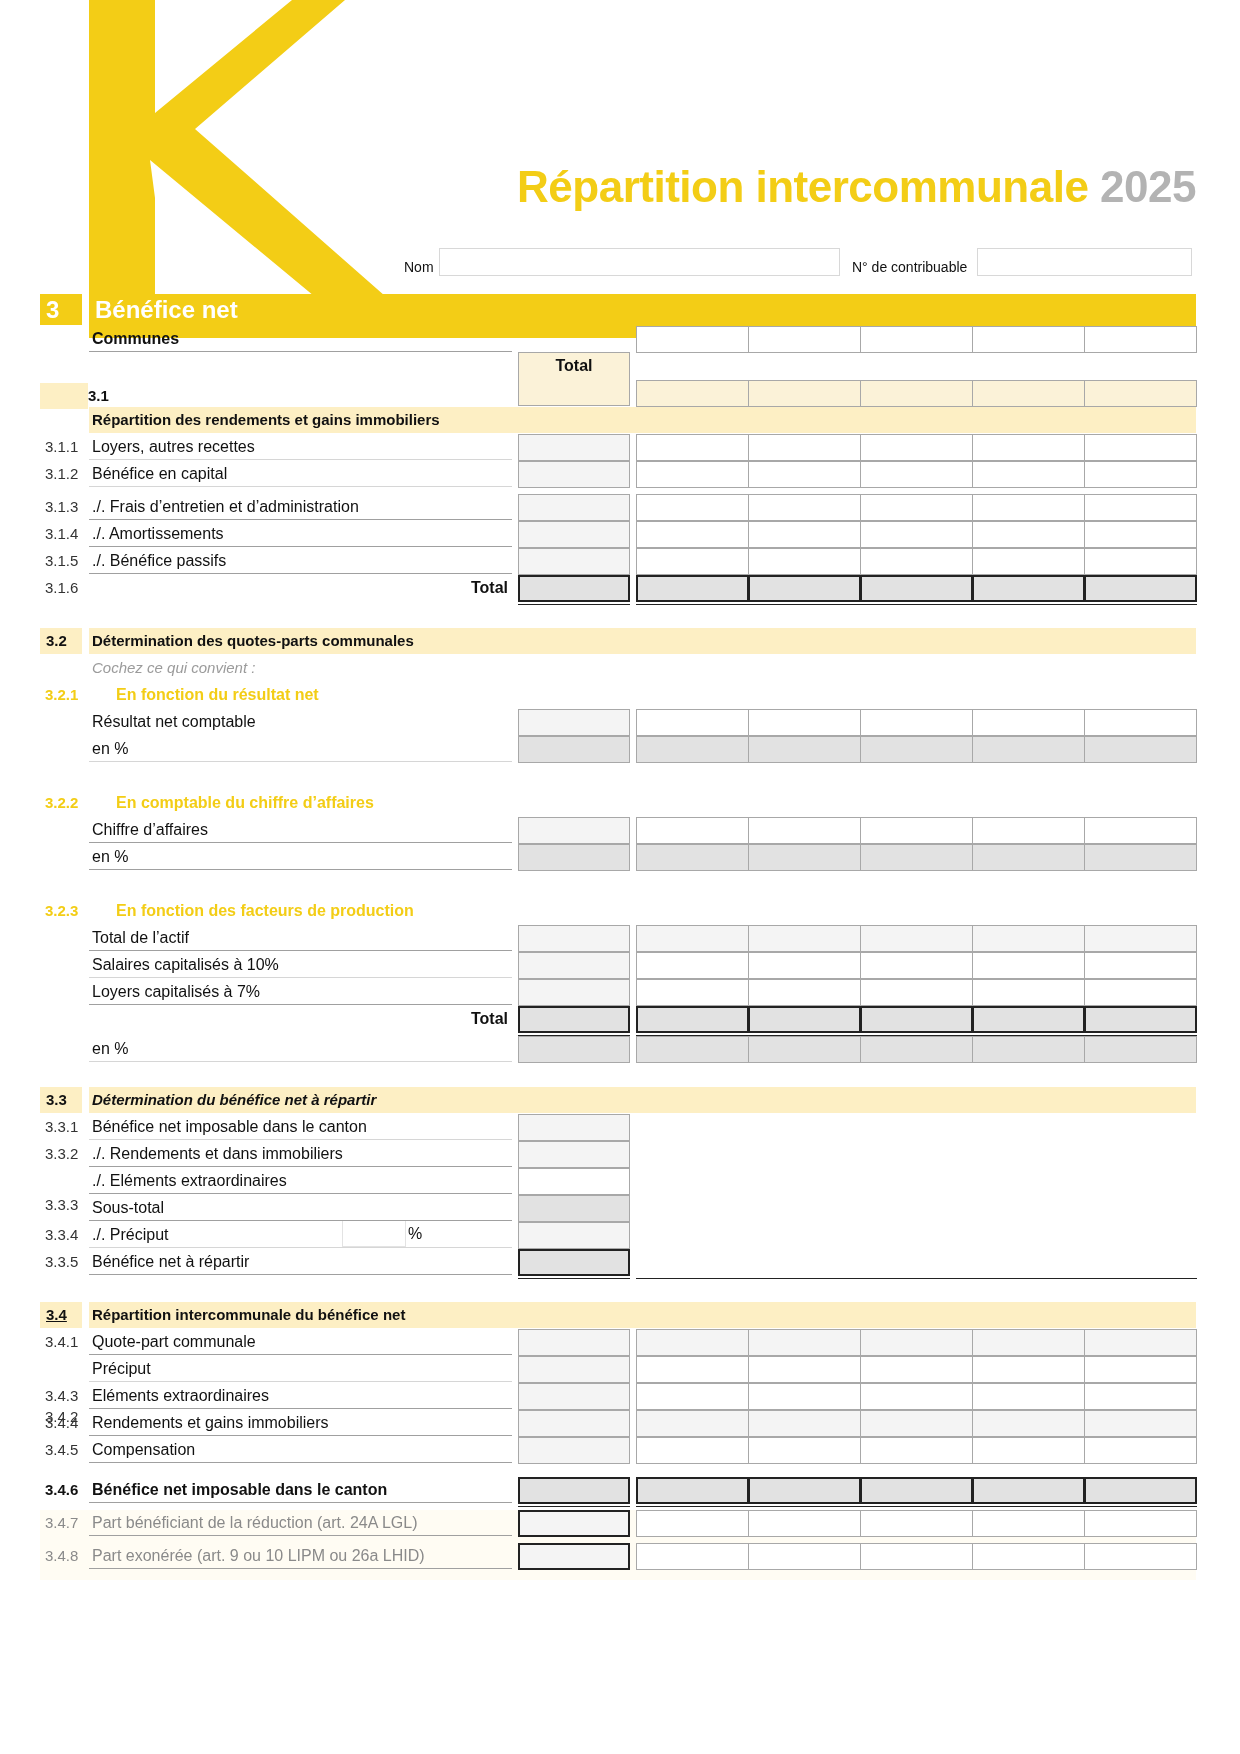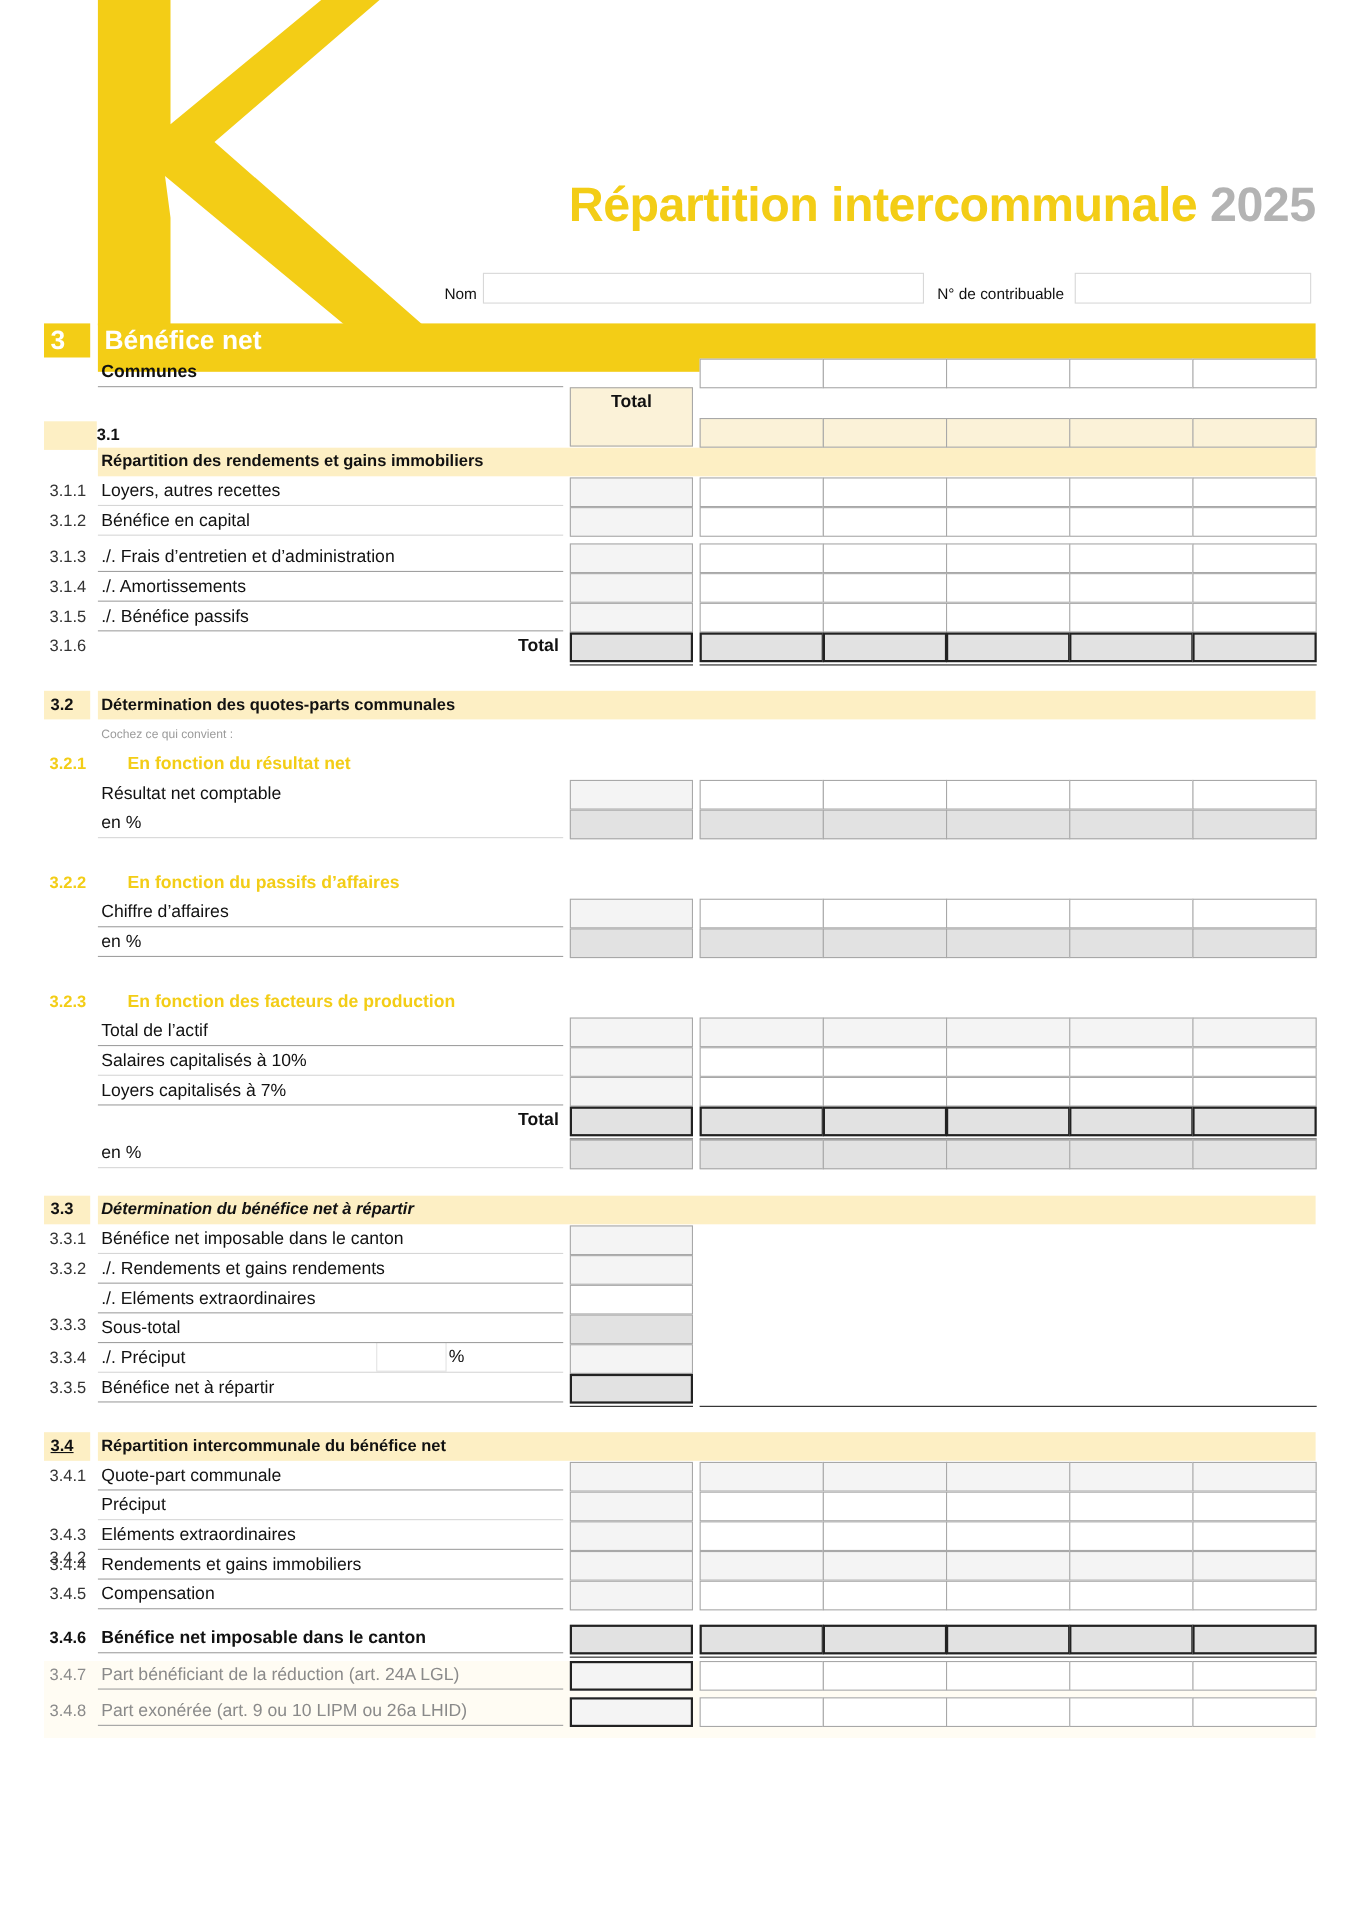--- a/index.html
+++ b/index.html
@@ -21,7 +21,7 @@
   .rlbl.right{text-align:right;font-weight:bold;padding-right:4px;}
   .ylw-num{position:absolute;left:45px;font-size:15px;font-weight:bold;color:#f3cd16;line-height:26px;}
   .ylw-title{position:absolute;left:116px;font-size:16px;font-weight:bold;color:#f3cd16;line-height:26px;}
-  .hint{position:absolute;left:92px;font-size:11px;color:#9b9b9b;line-height:26px;}
+  .hint{position:absolute;left:92px;font-size:15px;font-style:italic;color:#9b9b9b;line-height:26px;}
   .cell{position:absolute;box-sizing:border-box;border:1px solid #a8a8a8;height:27px;}
   .c-white{background:#fff;}
   .c-light{background:#f4f4f4;}

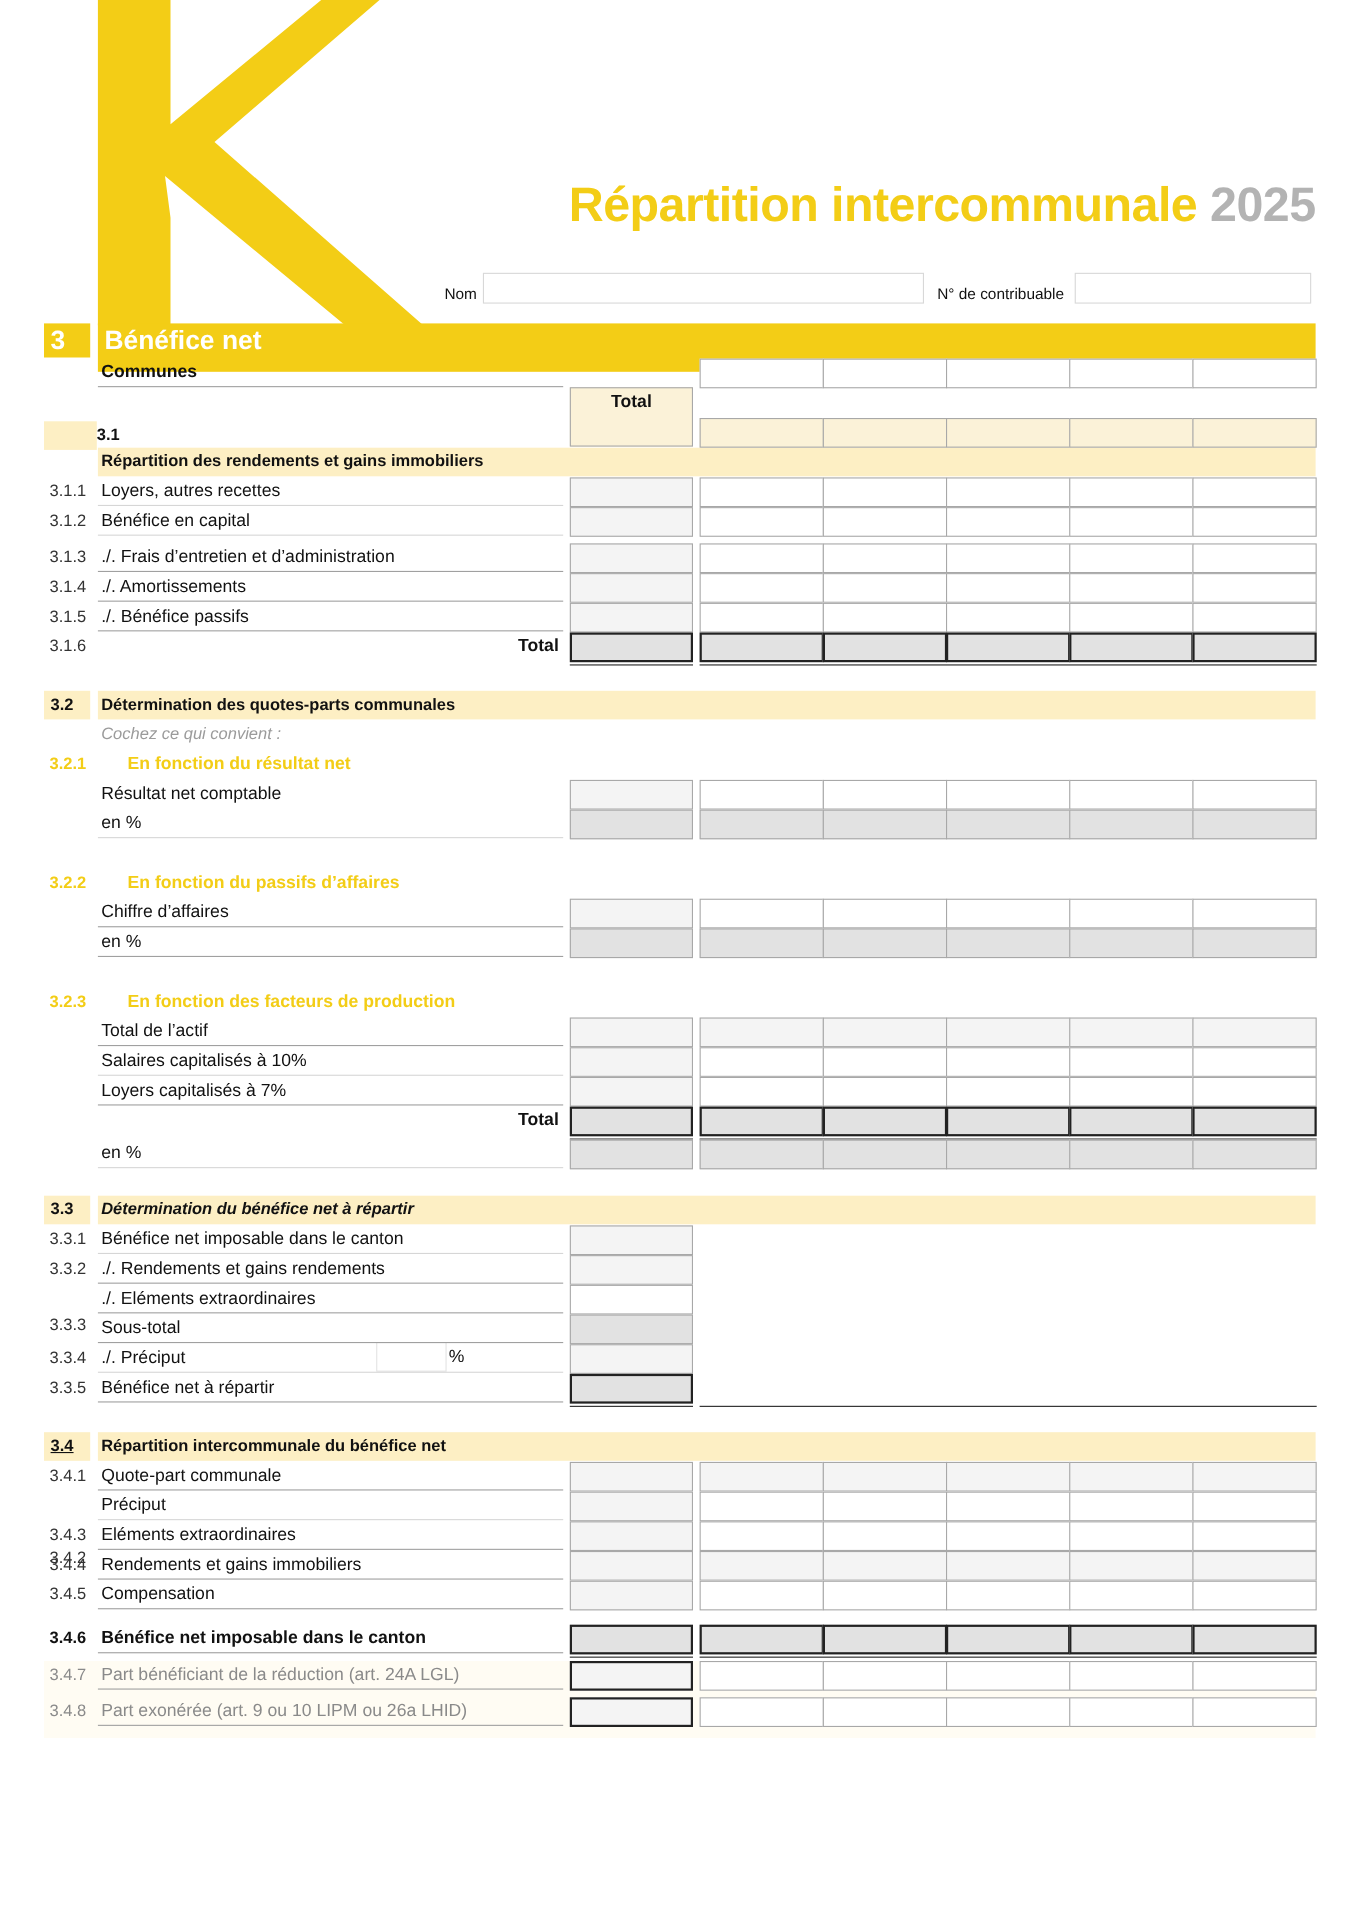--- a/index.html
+++ b/index.html
@@ -69,7 +69,7 @@
 <div id="s32a"></div>
 
 <div class="ylw-num" style="top:790px;">3.2.2</div>
-<div class="ylw-title" style="top:790px;">En fonction du passifs d’affaires</div>
+<div class="ylw-title" style="top:790px;">En comptable du chiffre d’affaires</div>
 <div id="s32b"></div>
 
 <div class="ylw-num" style="top:898px;">3.2.3</div>

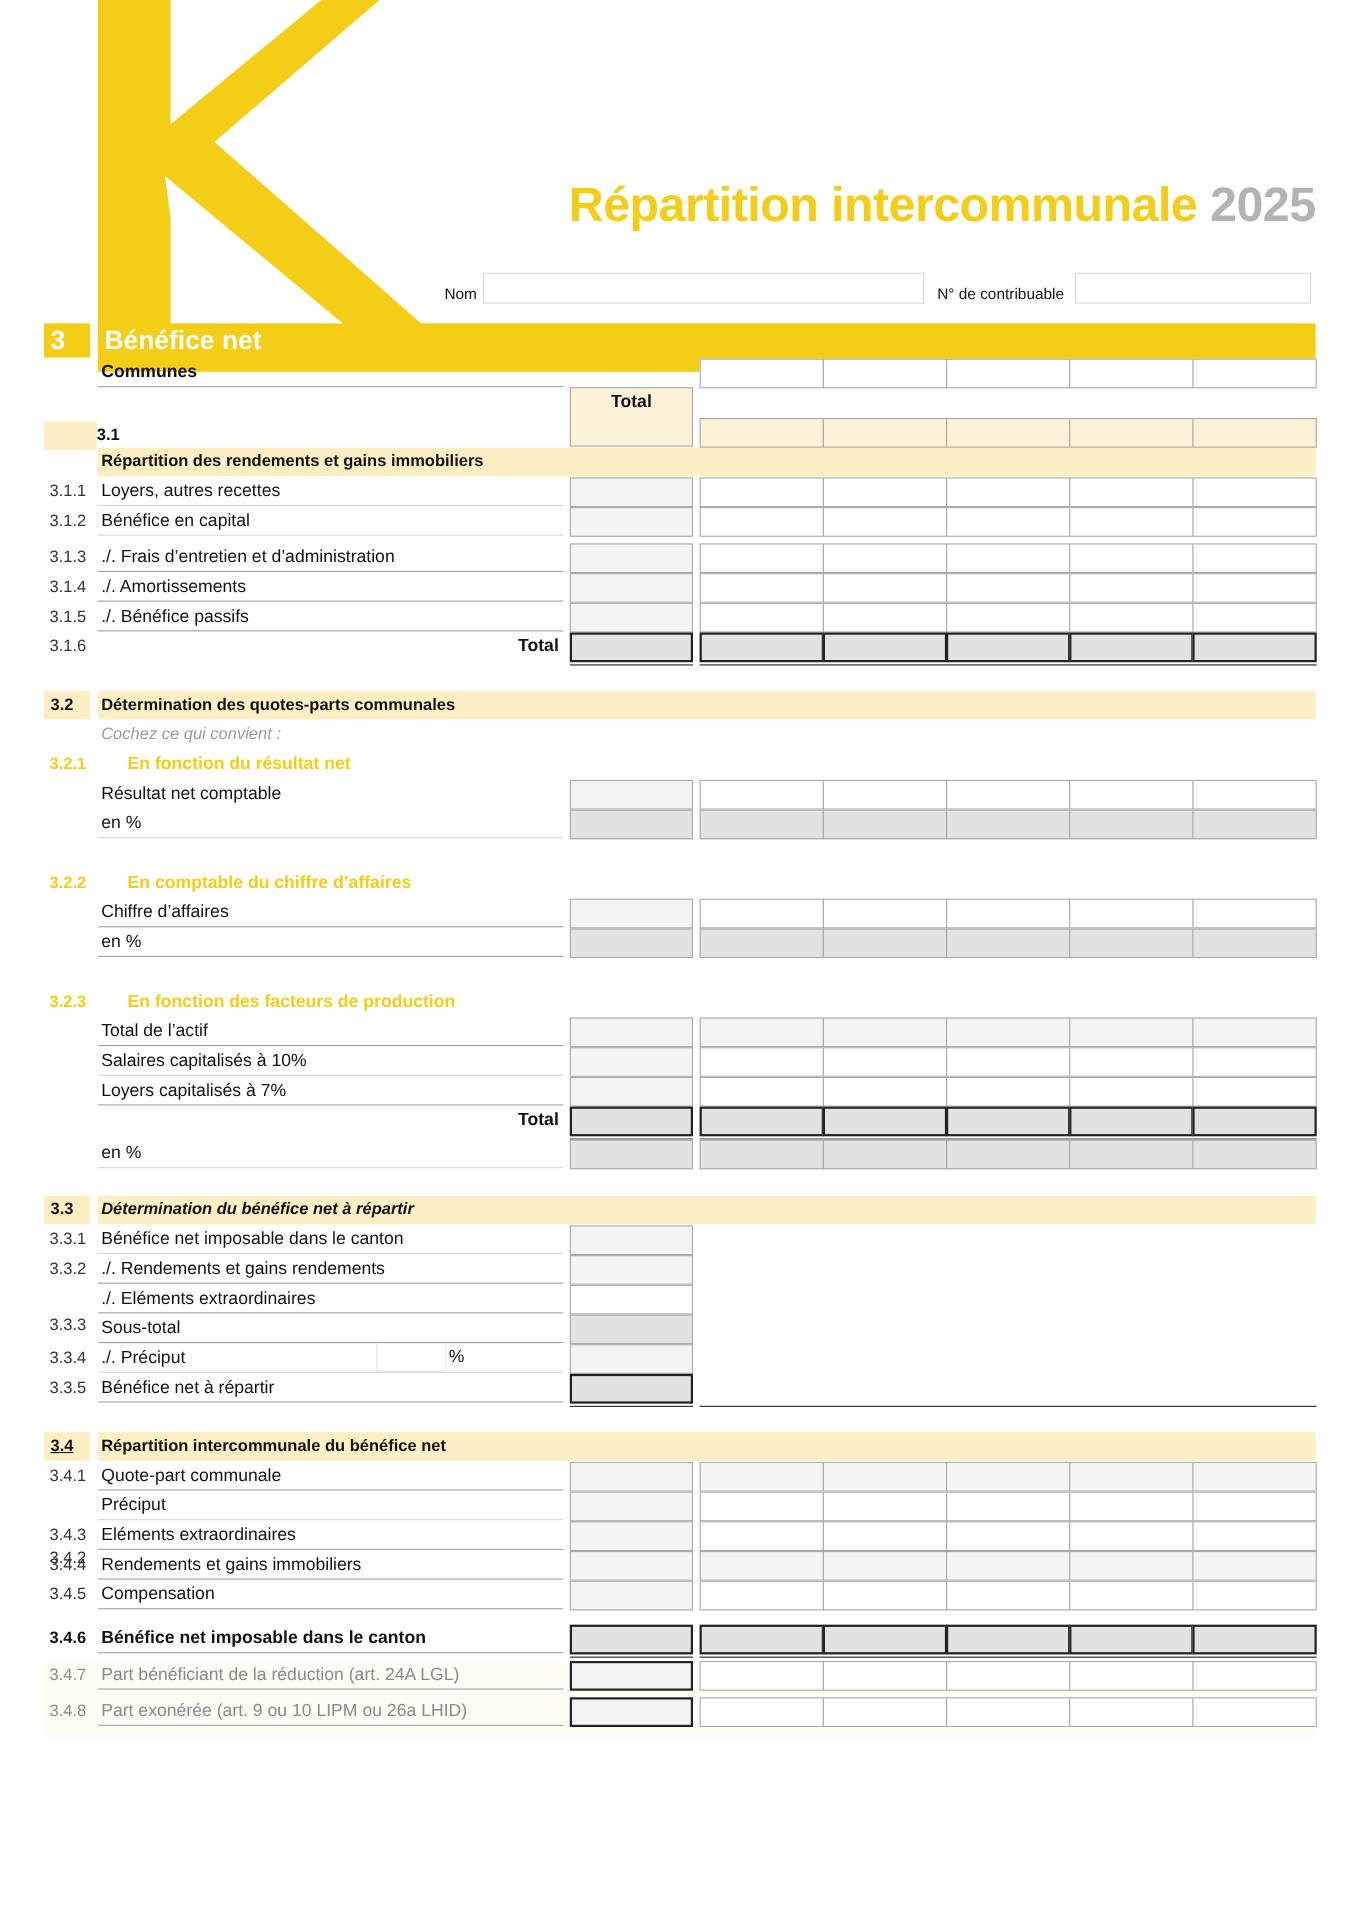--- a/index.html
+++ b/index.html
@@ -216,7 +216,7 @@
 <div class="rlbl light" style="top:1114px;">Bénéfice net imposable dans le canton</div>
 <input class="cell c-light" style="left: 518px; top: 1114px; width: 112px;">
 <div class="rnum" style="top:1141px;">3.3.2</div>
-<div class="rlbl " style="top:1141px;">./. Rendements et gains rendements</div>
+<div class="rlbl " style="top:1141px;">./. Rendements et dans immobiliers</div>
 <input class="cell c-light" style="left: 518px; top: 1141px; width: 112px;">
 <div class="rnum" style="top:1192px;">3.3.3</div>
 <div class="rlbl " style="top:1168px;">./. Eléments extraordinaires</div>

